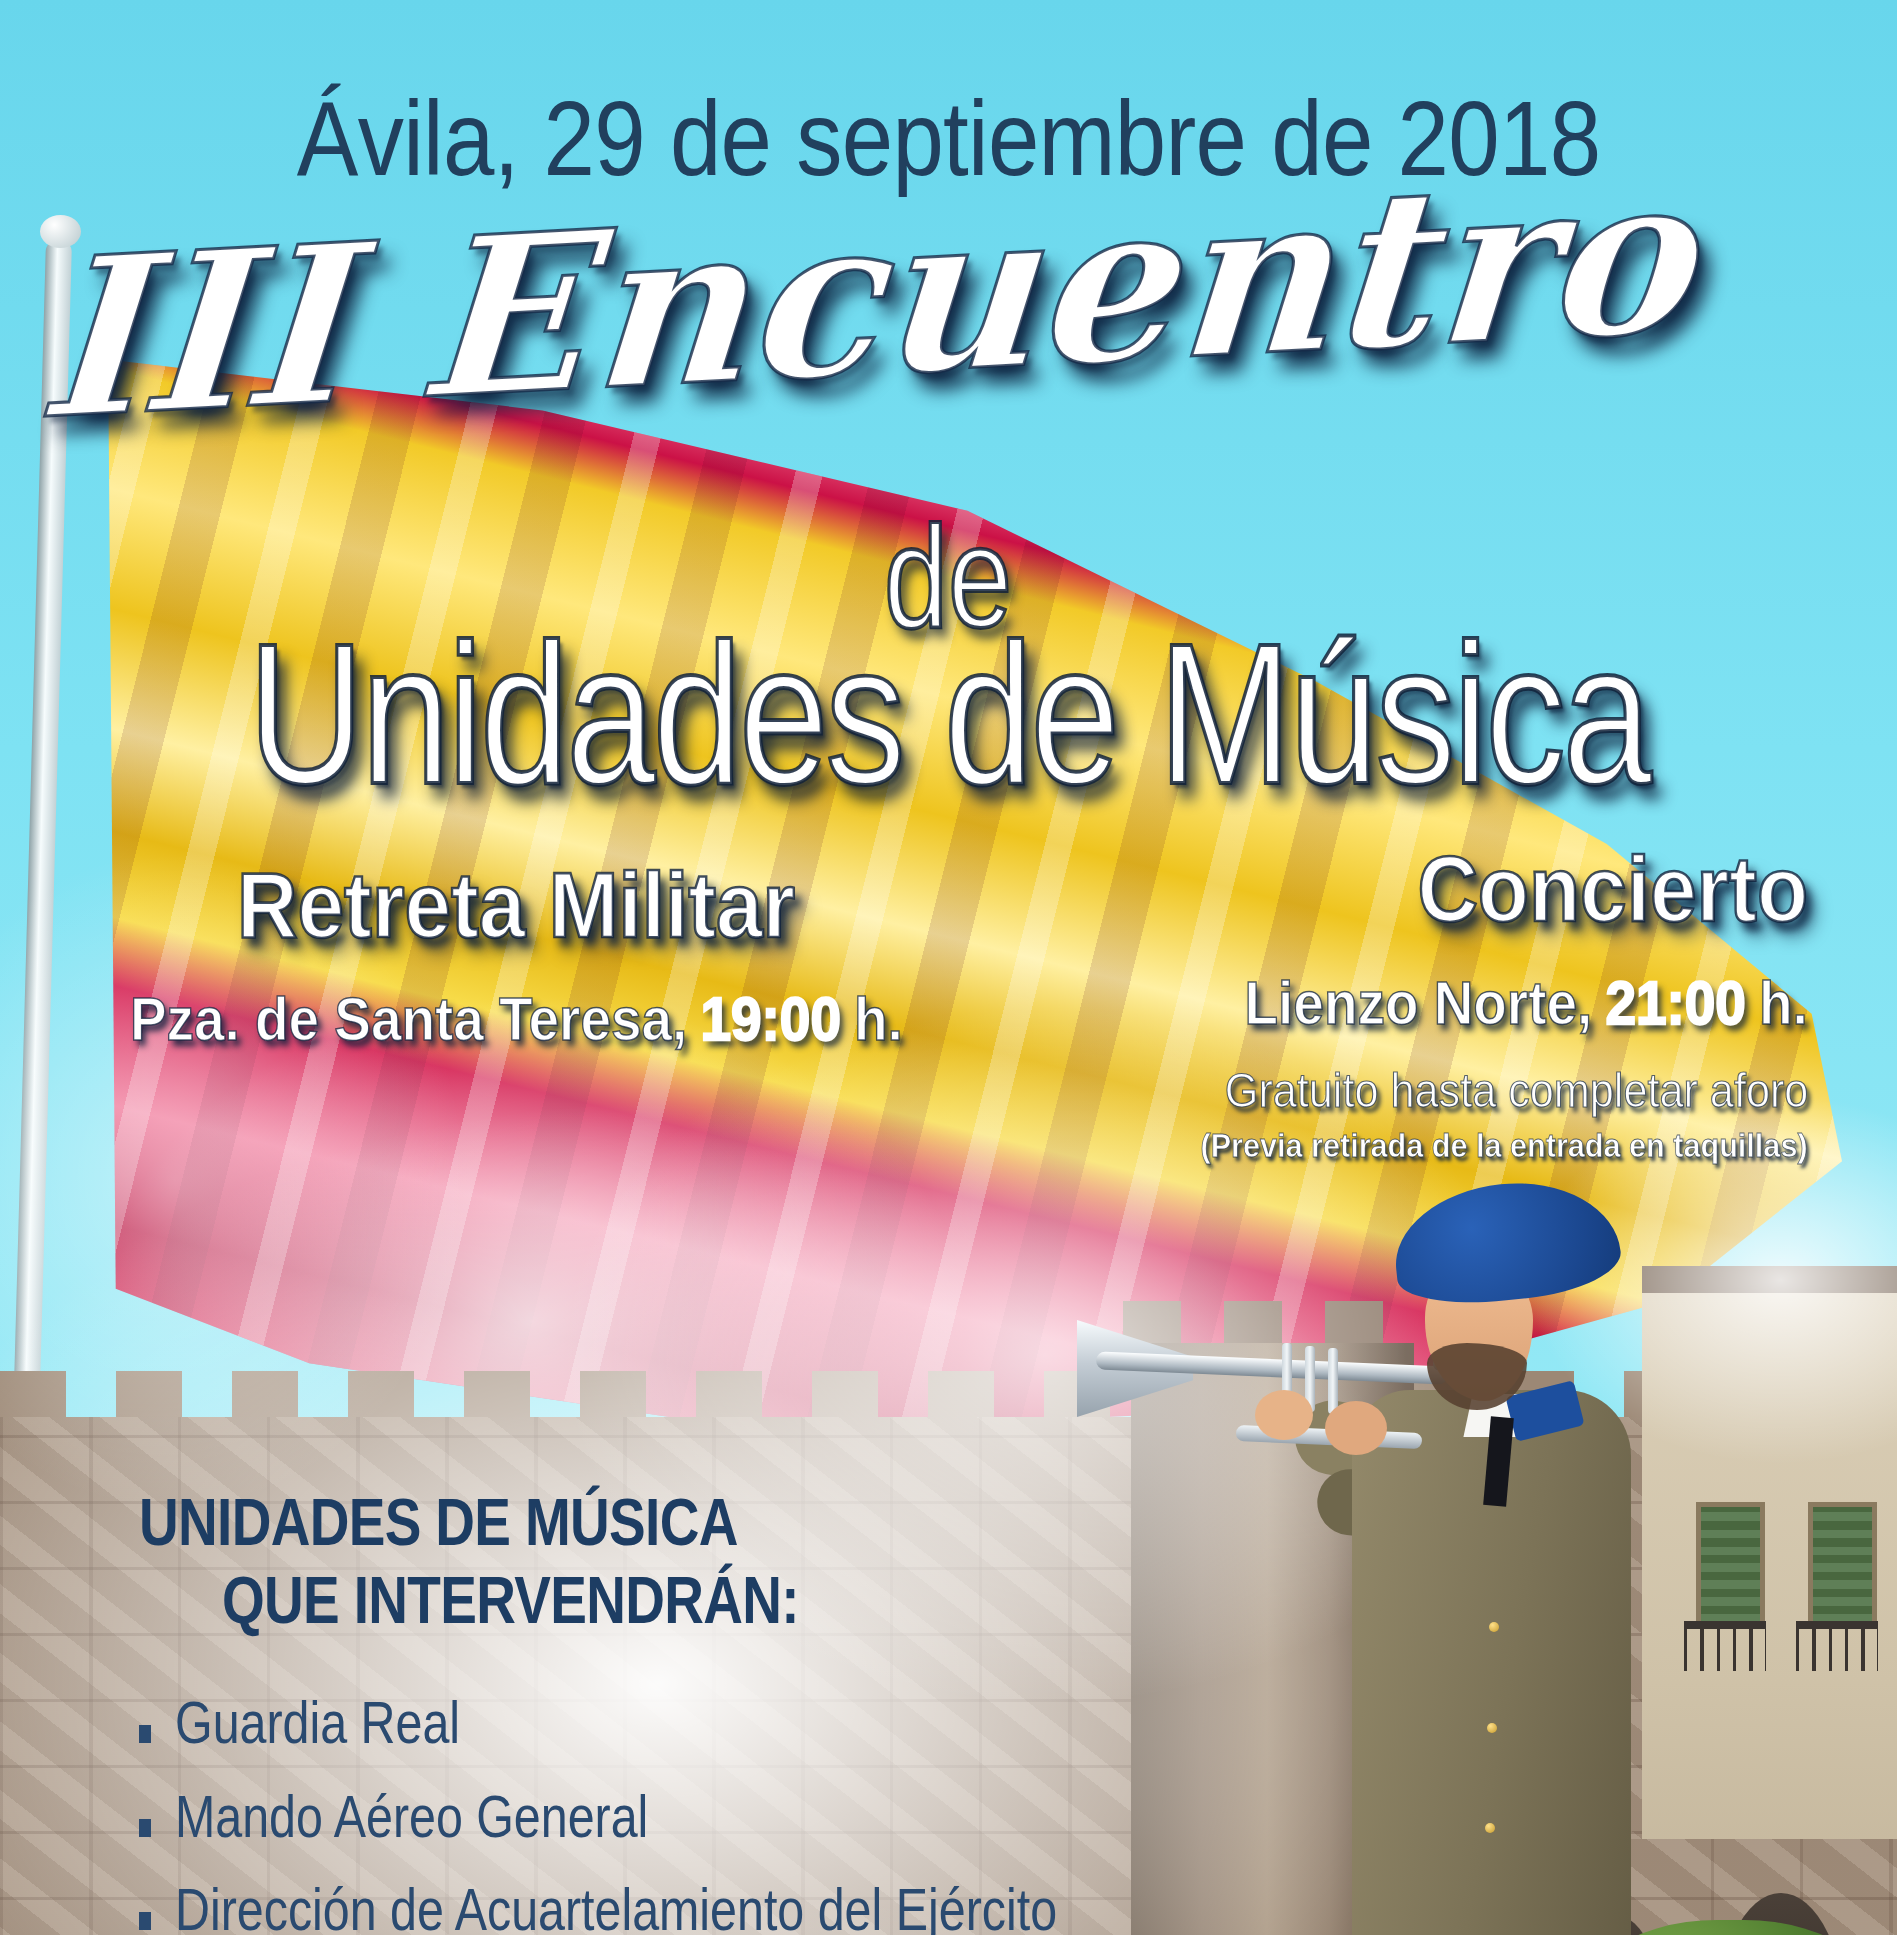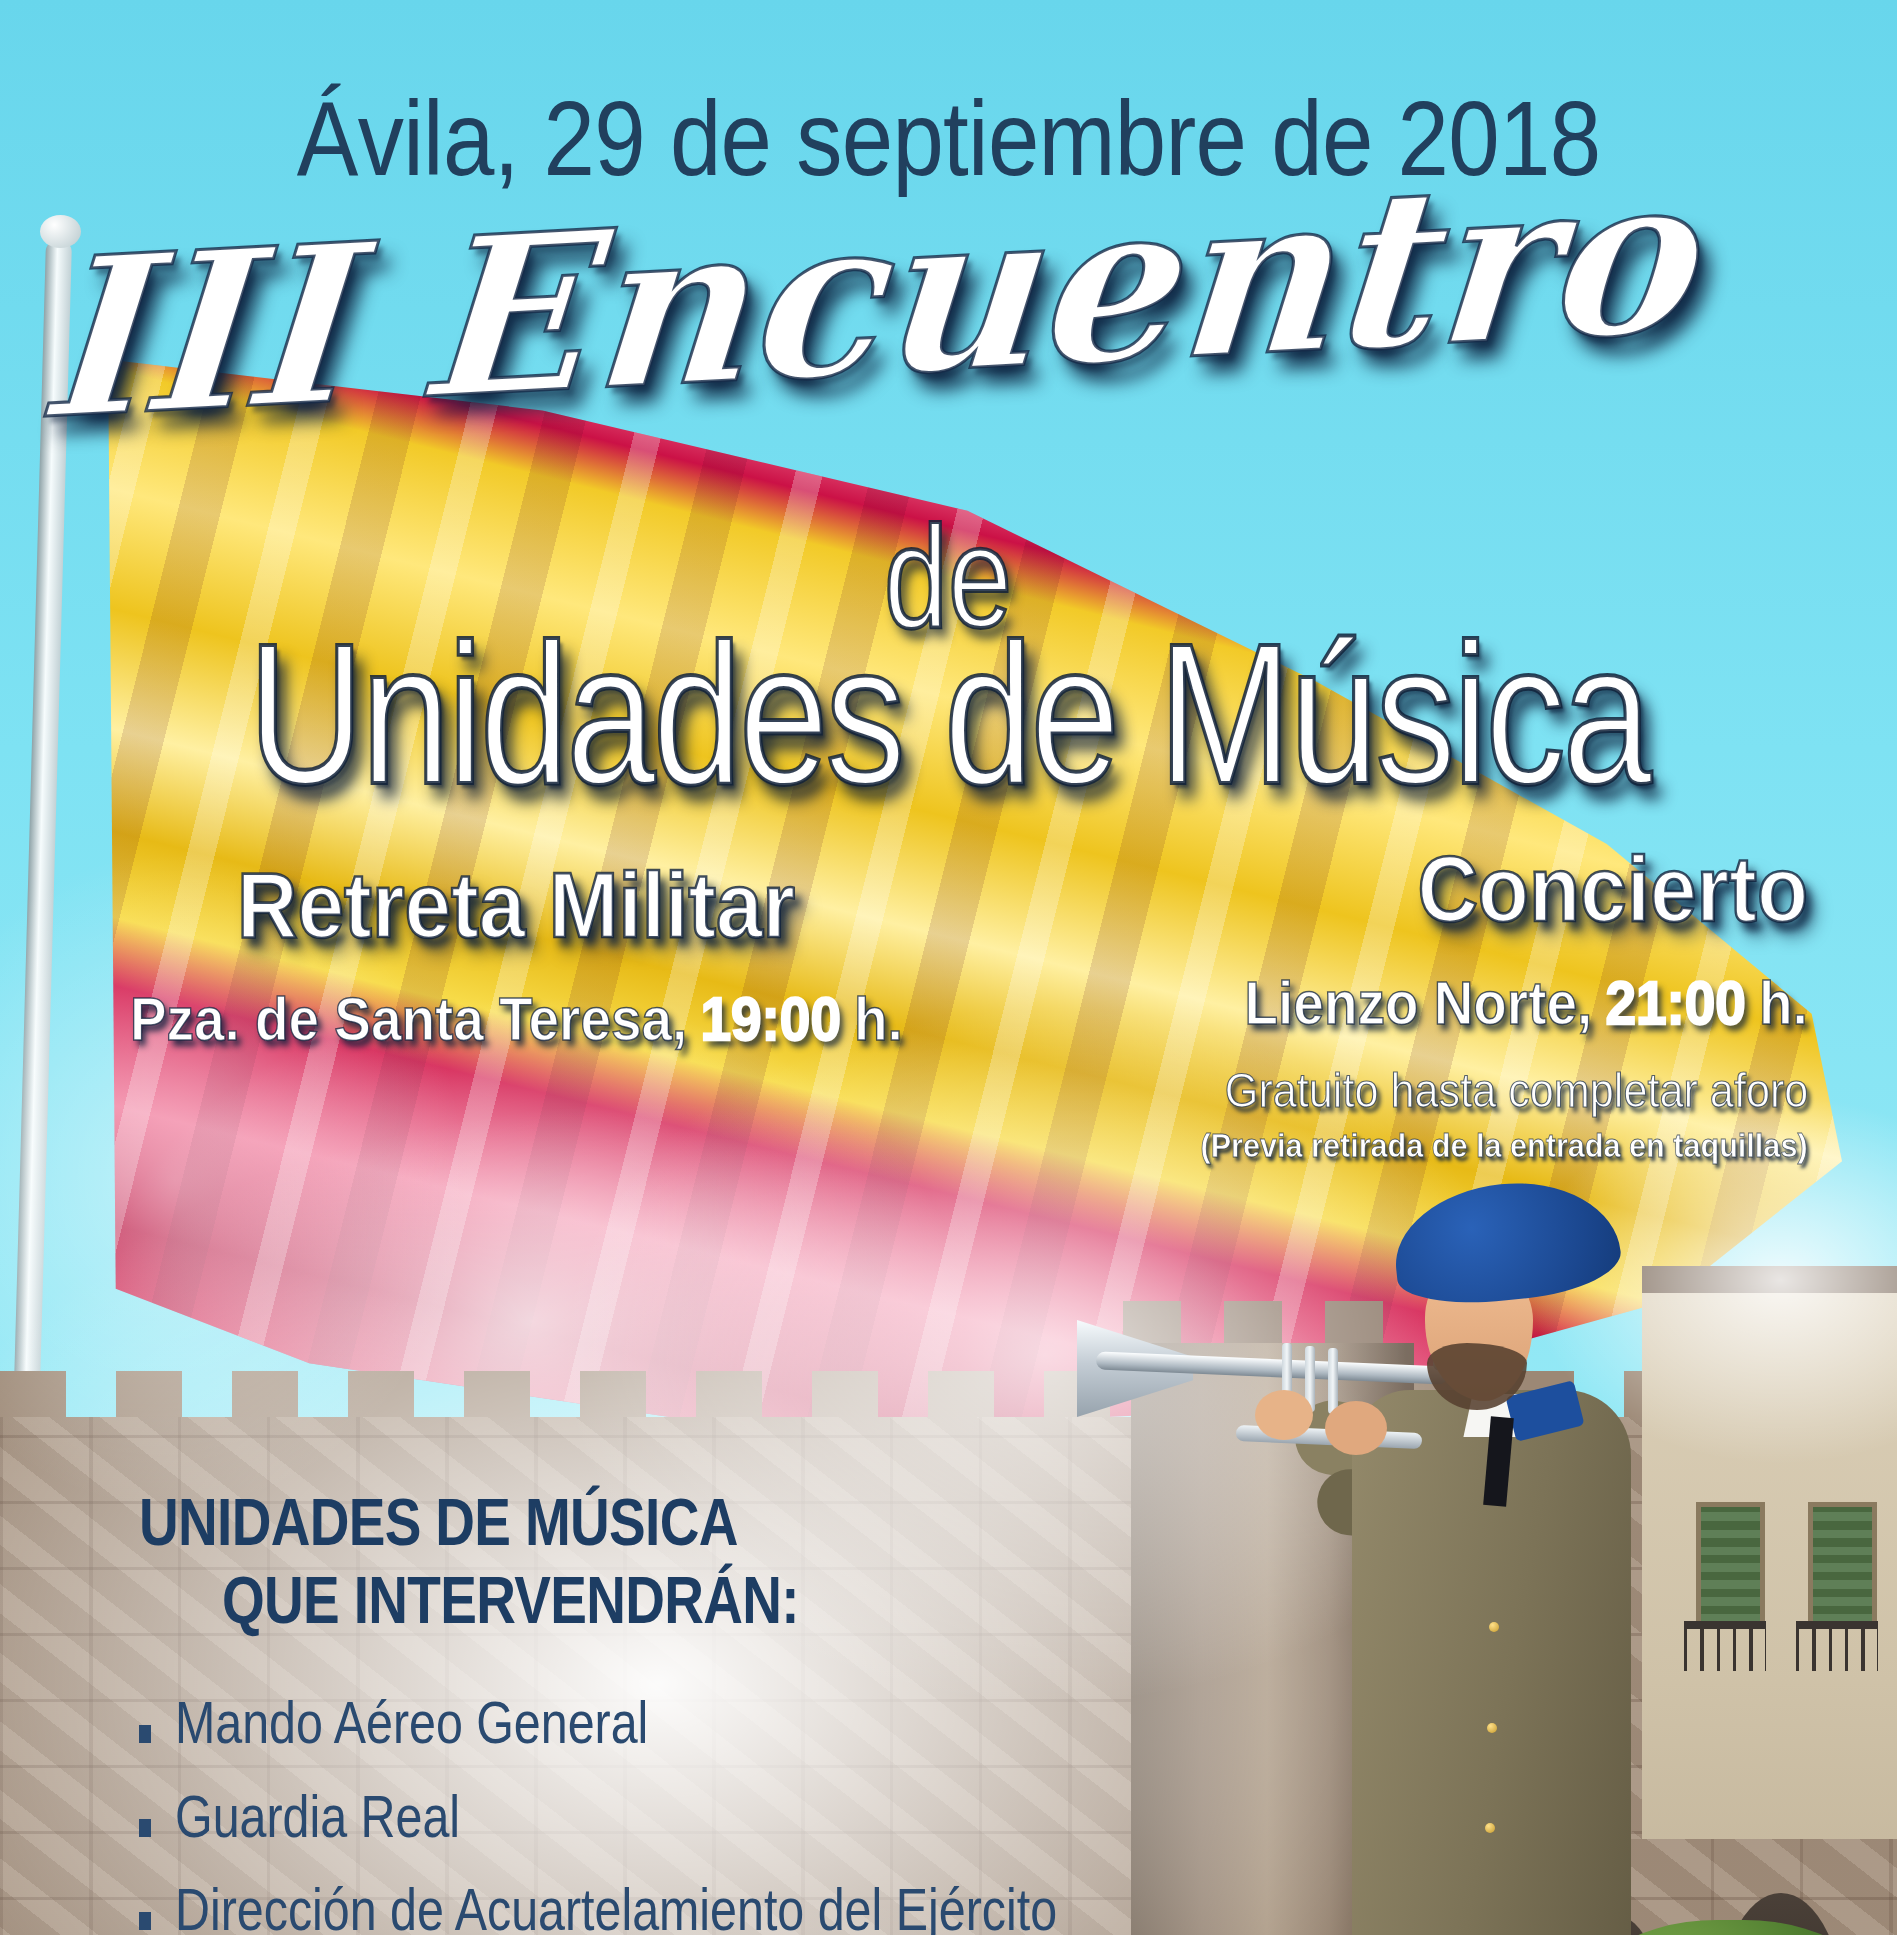--- a/index.html
+++ b/index.html
@@ -213,8 +213,8 @@
     <div class="lu-h"><span class="cond">UNIDADES DE MÚSICA</span></div>
     <div class="lu-h lu-h2"><span class="cond">QUE INTERVENDRÁN:</span></div>
     <div class="lu-items">
+      <div class="lu-it"><span class="bullet"></span><span class="cond">Guardia Real</span></div>
       <div class="lu-it"><span class="bullet"></span><span class="cond">Mando Aéreo General</span></div>
-      <div class="lu-it"><span class="bullet"></span><span class="cond">Guardia Real</span></div>
       <div class="lu-it"><span class="bullet"></span><span class="cond">Dirección de Acuartelamiento del Ejército</span></div>
     </div>
 

